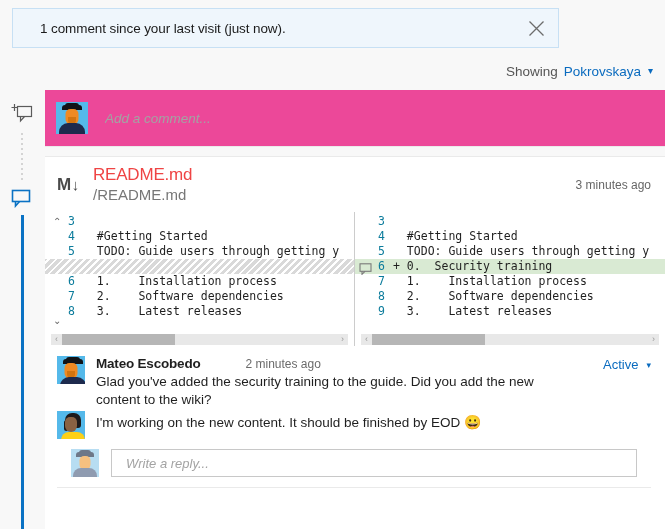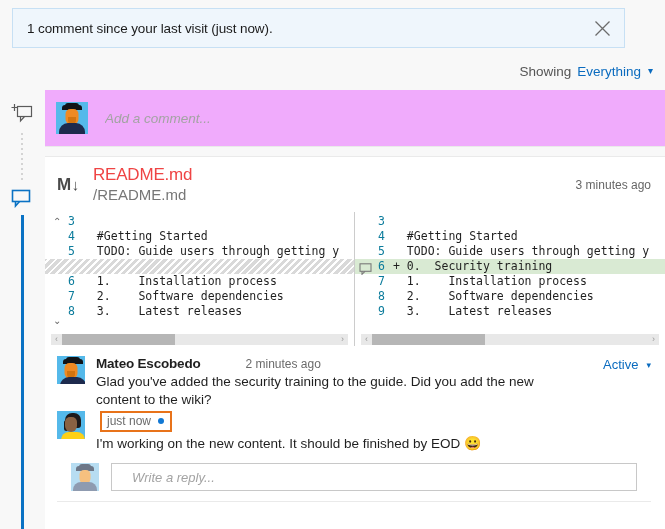--- a/index.html
+++ b/index.html
@@ -20,12 +20,13 @@
   .notif {
     position: absolute;
     left: 12px; top: 8px;
-    width: 613px; height: 40px;
+    width: 547px; height: 40px;
     background: #eff6fc;
     border: 1px solid #c7e0f4;
     box-sizing: border-box;
     display: flex;
     align-items: center;
+    padding-left: 13px;
   }
   .notif-text {
     flex: 1;

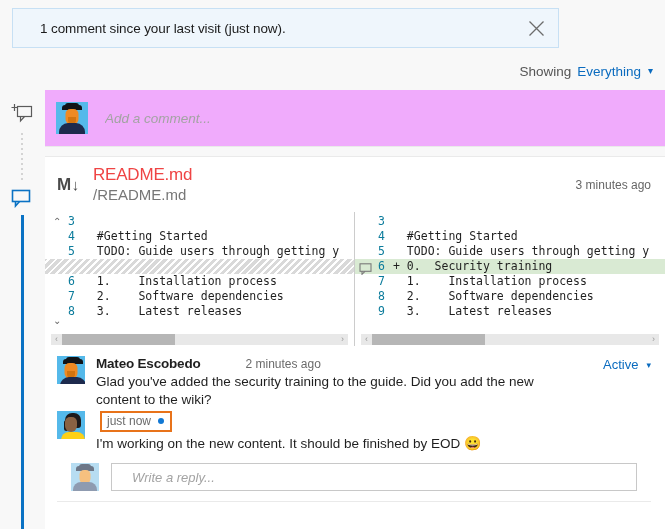--- a/index.html
+++ b/index.html
@@ -383,7 +383,7 @@
 
   <div class="showing-row">
     <span class="showing-label">Showing</span>
-    <span class="showing-value">Everything</span>
+    <span class="showing-value">Pokrovskaya</span>
     <span class="showing-caret">▾</span>
   </div>
 

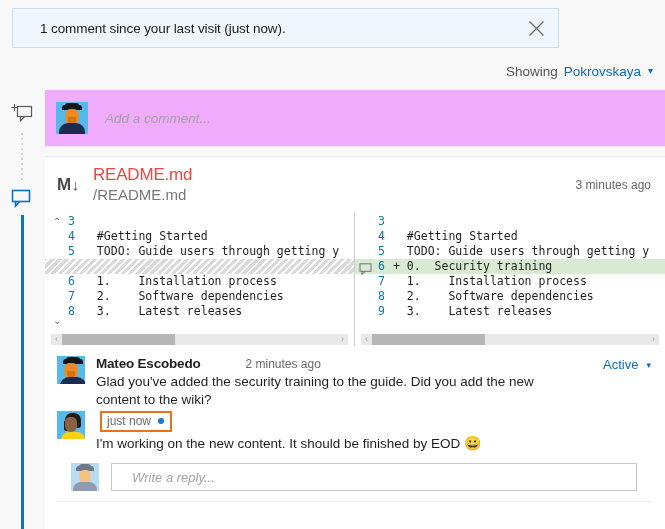--- a/index.html
+++ b/index.html
@@ -100,7 +100,7 @@
     position: absolute;
     left: 45px; top: 90px;
     width: 620px; height: 57px;
-    background: #f0abfc;
+    background: #ec4899;
     border-bottom: 1px solid #eaeaea;
     display: flex; align-items: center;
     box-sizing: border-box;

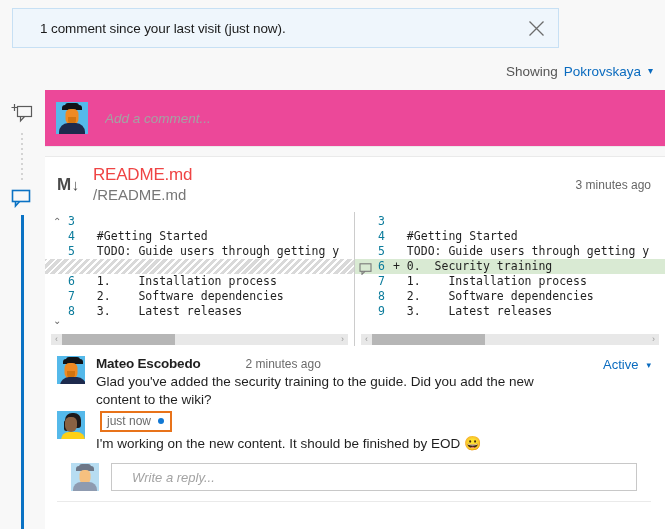--- a/index.html
+++ b/index.html
@@ -502,10 +502,6 @@
         </div>
         <div class="cmt-body">
           <div class="cmt-headline">
-            <span class="cmt-time boxed">
-              <span>just now</span>
-              <span class="unread-dot"></span>
-            </span>
           </div>
           <div class="cmt-text"><span>I'm working on the new content. It should be finished by EOD </span><span class="emoji">😀</span></div>
         </div>

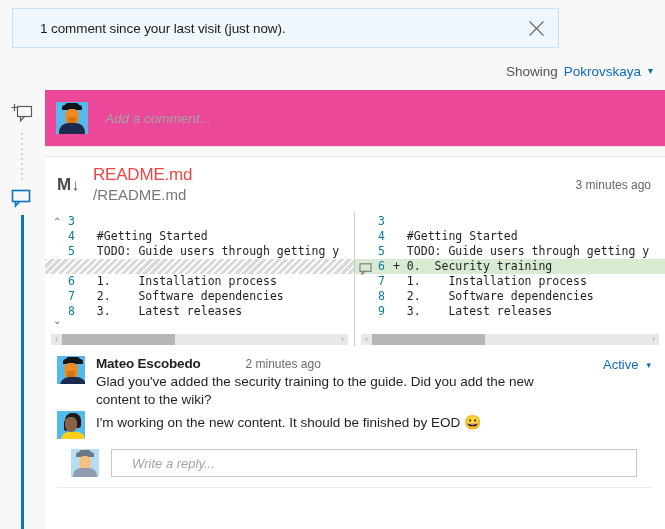--- a/index.html
+++ b/index.html
@@ -359,7 +359,7 @@
     border: 1px solid #c8c8c8;
     background: #fff;
     outline: none;
-    padding: 0 20px;
+    padding: 0 14px;
     font-family: "Liberation Sans", sans-serif;
     font-size: 13px;
     color: #333;

